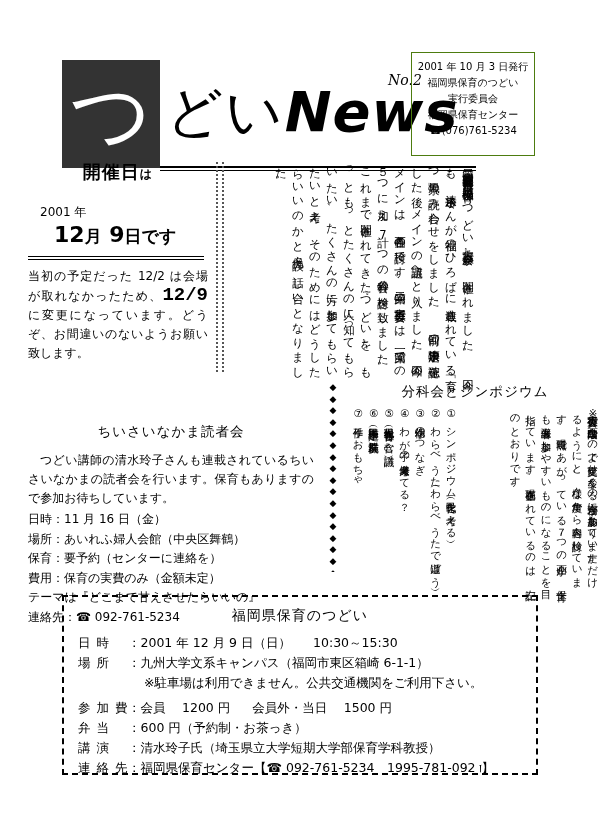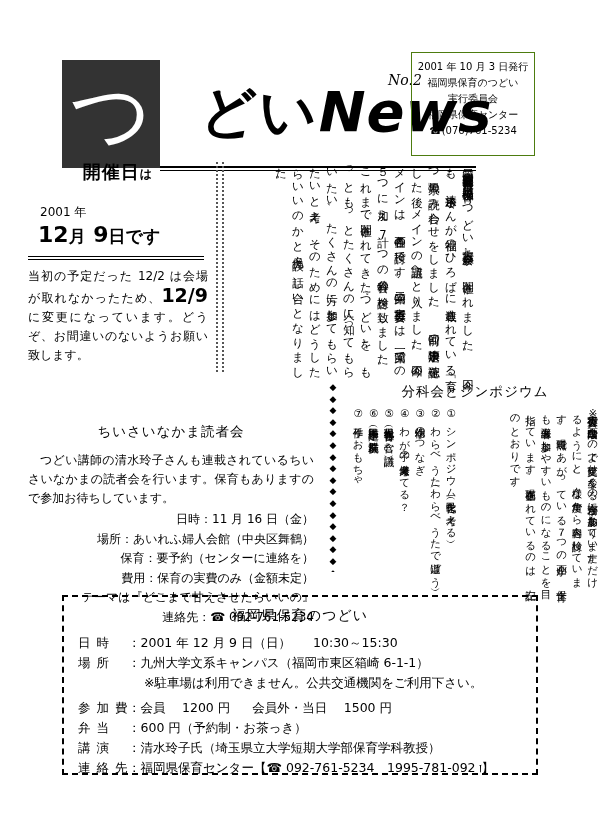--- a/index.html
+++ b/index.html
@@ -62,9 +62,8 @@
   }
   .title-word .kana {
     font-style: normal;
-    font-weight: 700;
+    font-weight: 400;
     letter-spacing: 2px;
-    margin-left: 34px;
   }
   .issue-no {
     position: absolute;

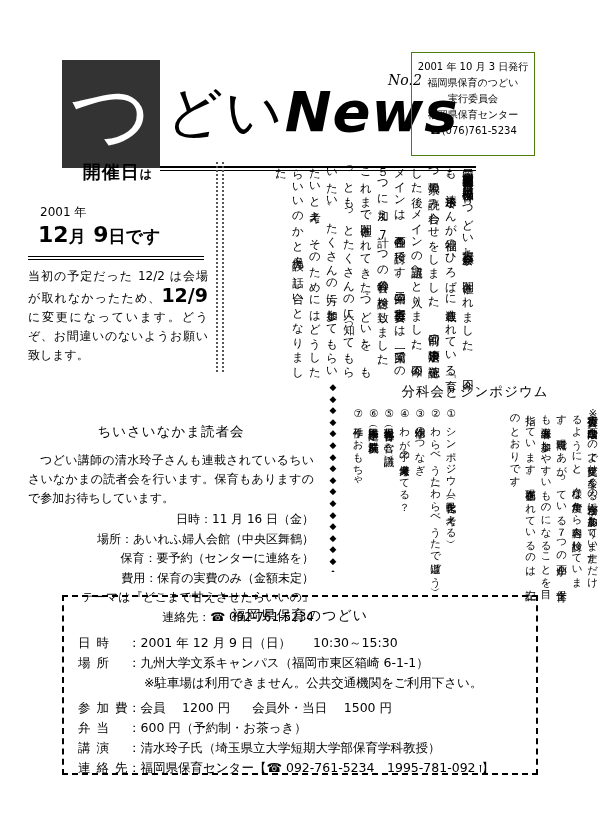--- a/index.html
+++ b/index.html
@@ -159,7 +159,7 @@
   #date-main {
     font-size: 22px;
     font-weight: 700;
-    margin-left: 10px;
+    margin-left: 26px;
     margin-top: 1px;
     white-space: nowrap;
   }

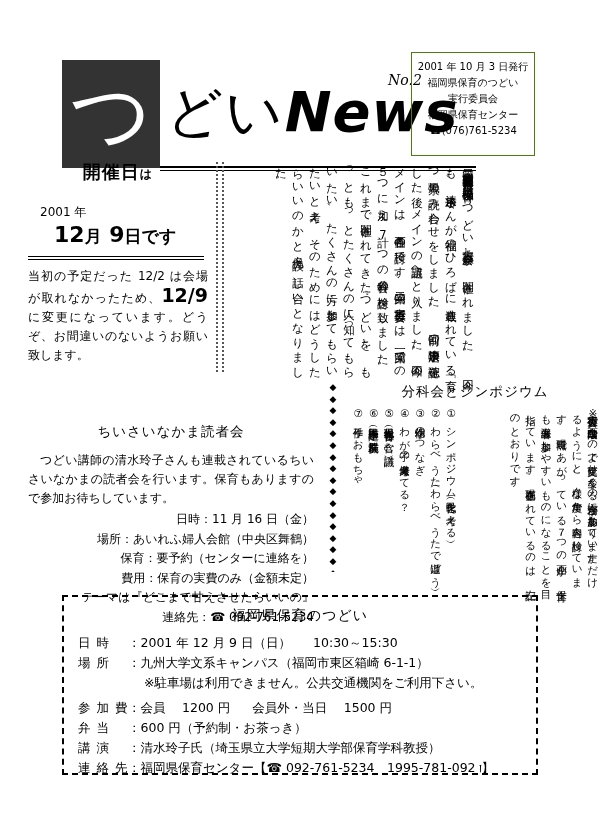--- a/index.html
+++ b/index.html
@@ -177,7 +177,7 @@
     margin-top: 7px;
     text-align: justify;
   }
-  #date-note .big { font-size: 19px; font-weight: 700; }
+  #date-note .big { font-size: 19px; font-weight: 700; font-family: Liberation Mono, monospace; }
 
   
   #mid {

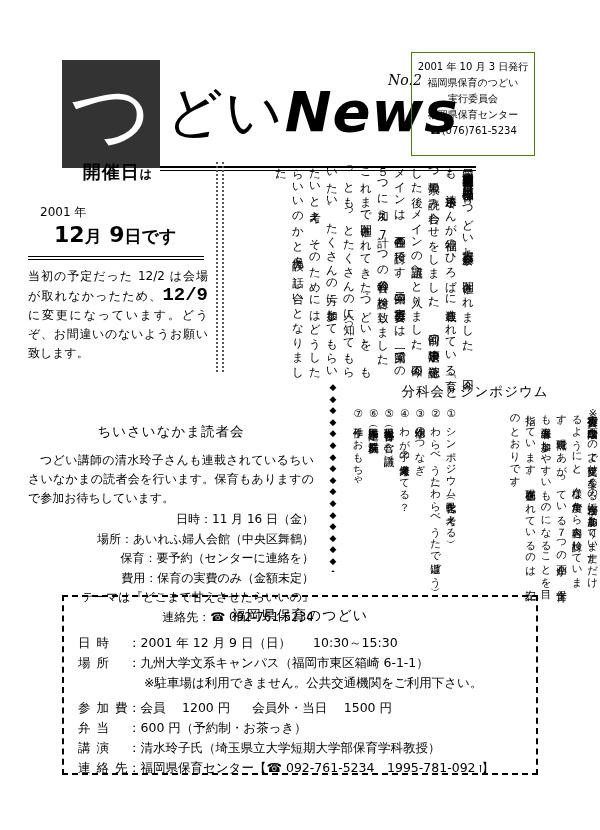--- a/index.html
+++ b/index.html
@@ -212,7 +212,7 @@
     padding: 0;
     font-size: 12px;
     line-height: 19.5px;
-    text-align: right;
+    text-align: left;
   }
   #readers-list li { white-space: nowrap; }
 

